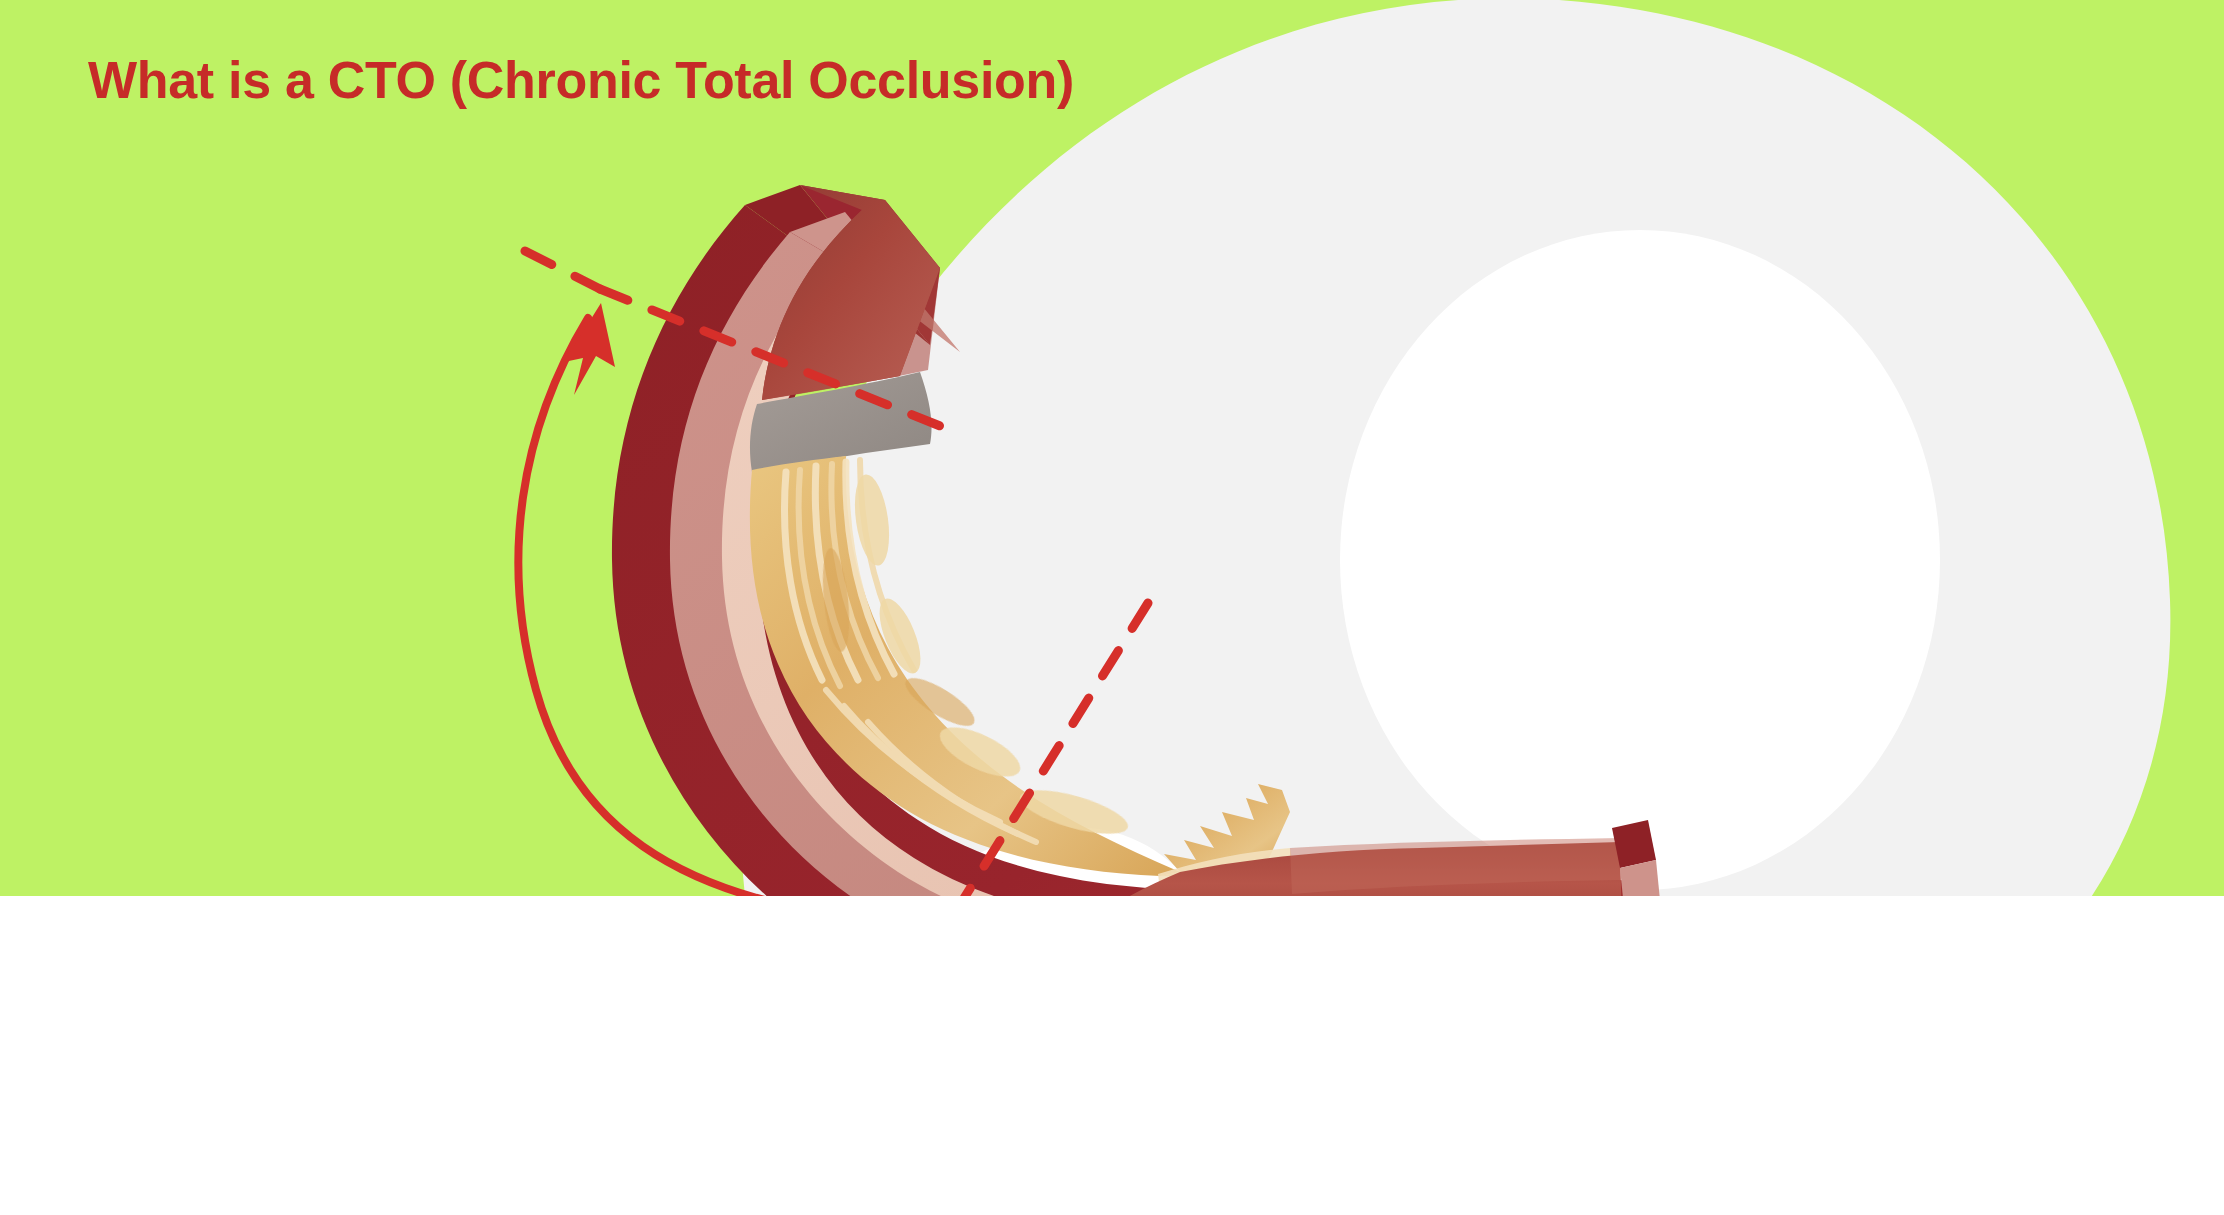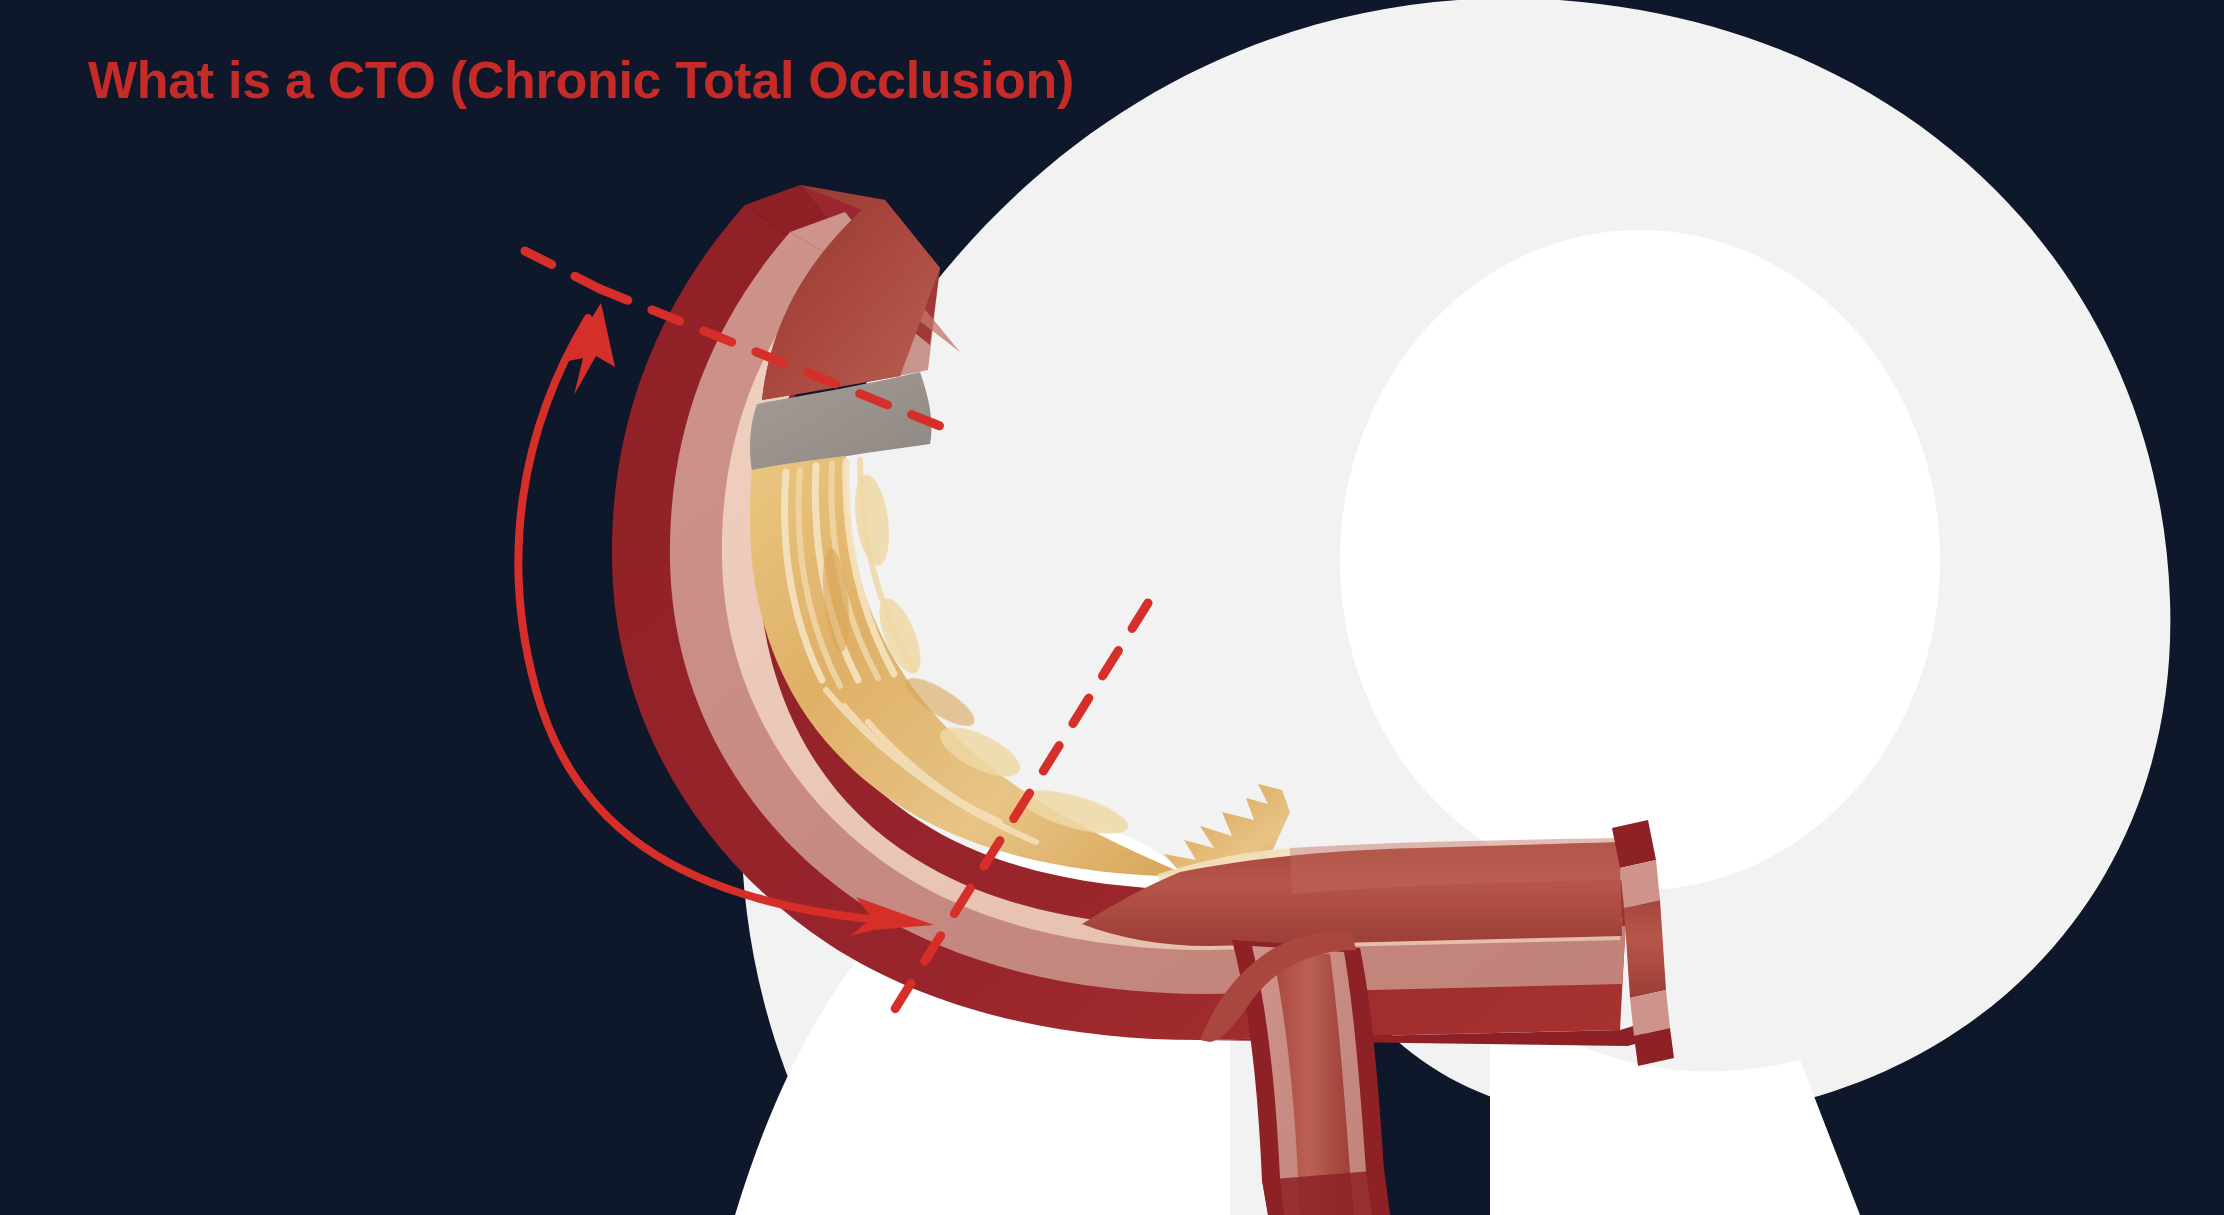--- a/index.html
+++ b/index.html
@@ -10,8 +10,8 @@
   #stage {
     position: relative;
     width: 2224px;
-    height: 1215px;
-    background: #0f172a;
+    height: 896px;
+    background: #bef264;
     overflow: hidden;
     font-family: "Liberation Sans", sans-serif;
   }

